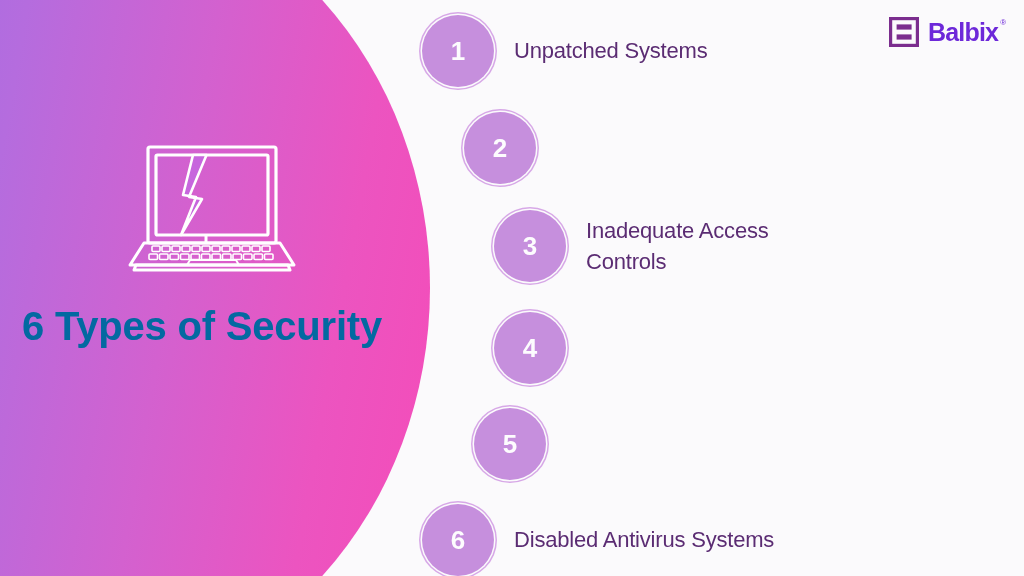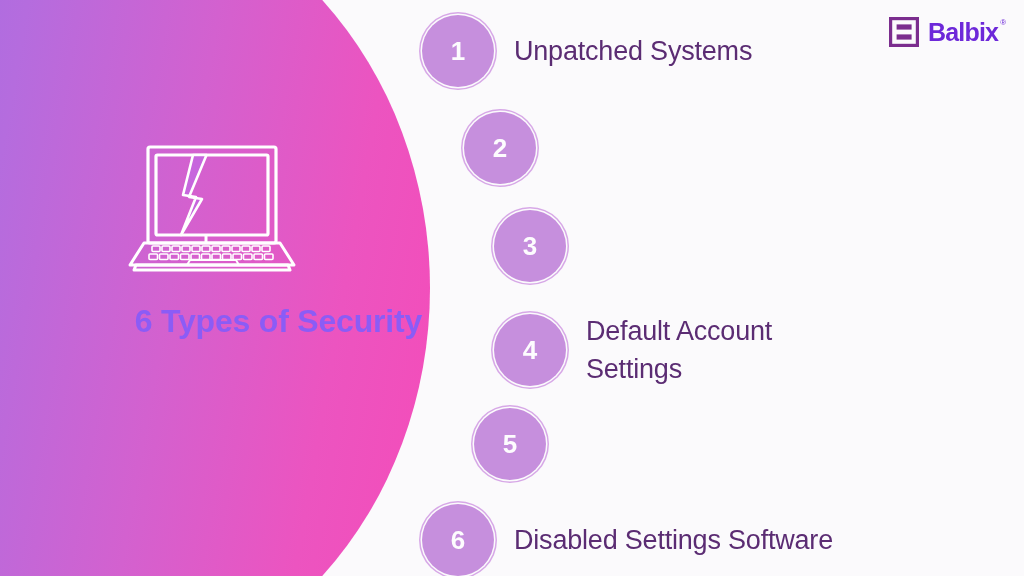--- a/index.html
+++ b/index.html
@@ -107,7 +107,7 @@
   .item-label {
     margin-left: 20px;
     color: #5B2C73;
-    font-size: 27px;
+    font-size: 22px;
     font-weight: normal;
     line-height: 1.42;
     letter-spacing: -0.2px;

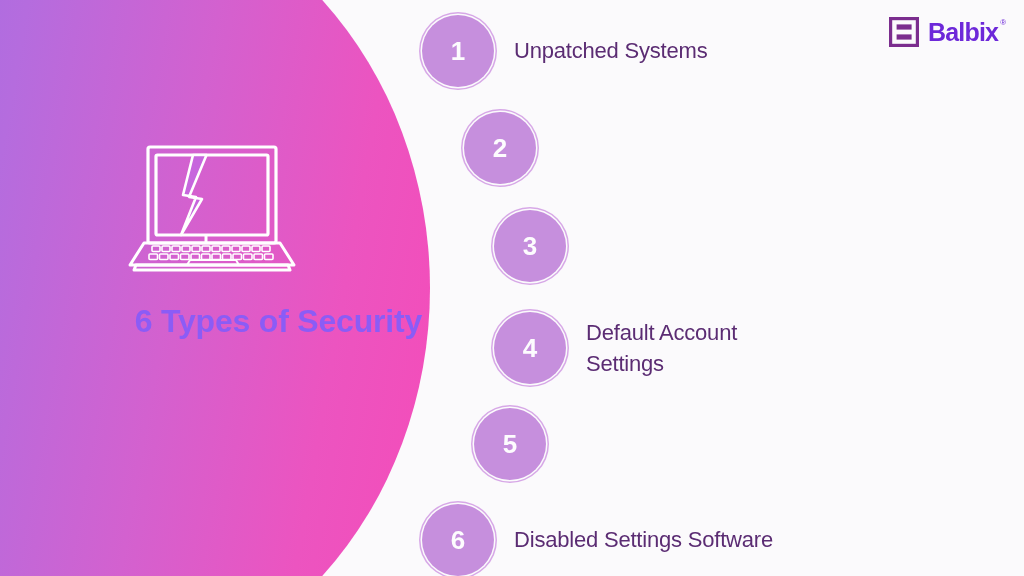--- a/index.html
+++ b/index.html
@@ -214,6 +214,8 @@
     <div class="item-circle">
       <span class="item-number">3</span>
     </div>
+    <div class="item-label">Inadequate Access
+Controls</div>
   </div>
 
   <div class="list-item" id="item-4">

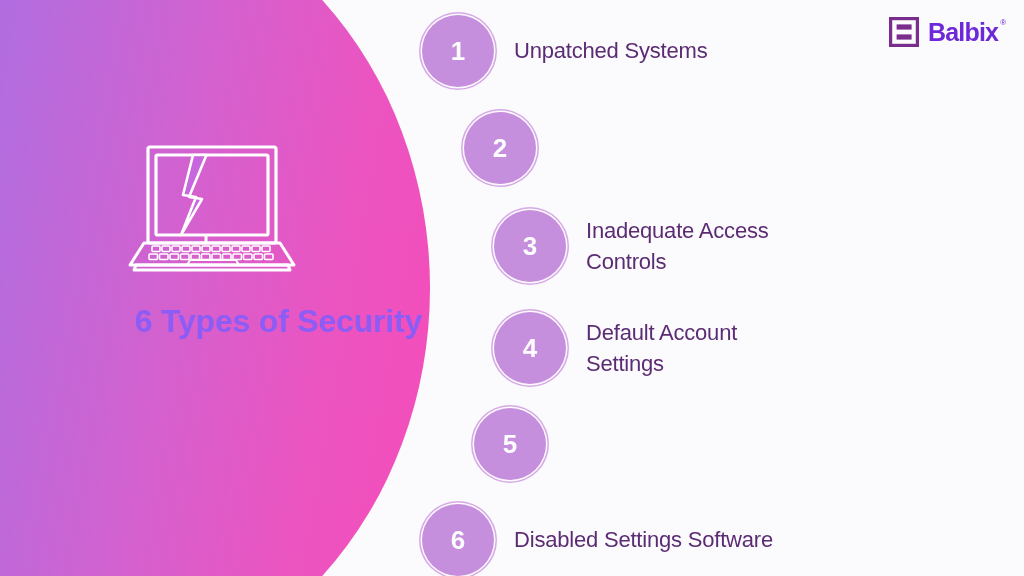--- a/index.html
+++ b/index.html
@@ -44,12 +44,11 @@
     left: 22px;
     top: 300px;
     width: 400px;
-    color: #8b5cf6;
-    font-size: 32px;
+    color: #0369a1;
+    font-size: 40px;
     font-weight: bold;
     line-height: 1.32;
     letter-spacing: -0.2px;
-    text-align: right;
   }
   #headline .hl-line { display: block; white-space: nowrap; }
 

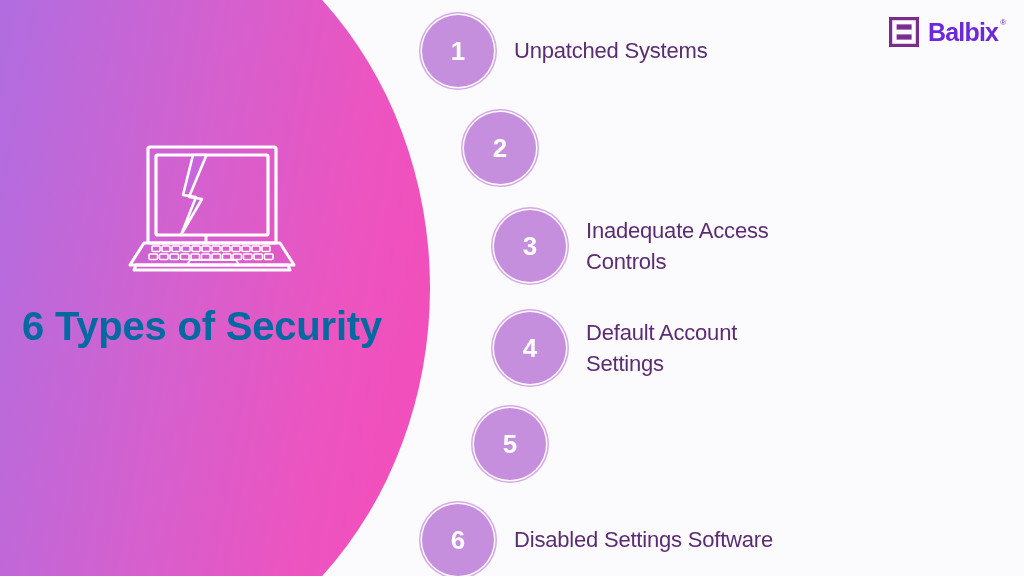--- a/index.html
+++ b/index.html
@@ -221,8 +221,6 @@
     <div class="item-circle">
       <span class="item-number">4</span>
     </div>
-    <div class="item-label">Default Account
-Settings</div>
   </div>
 
   <div class="list-item" id="item-5">

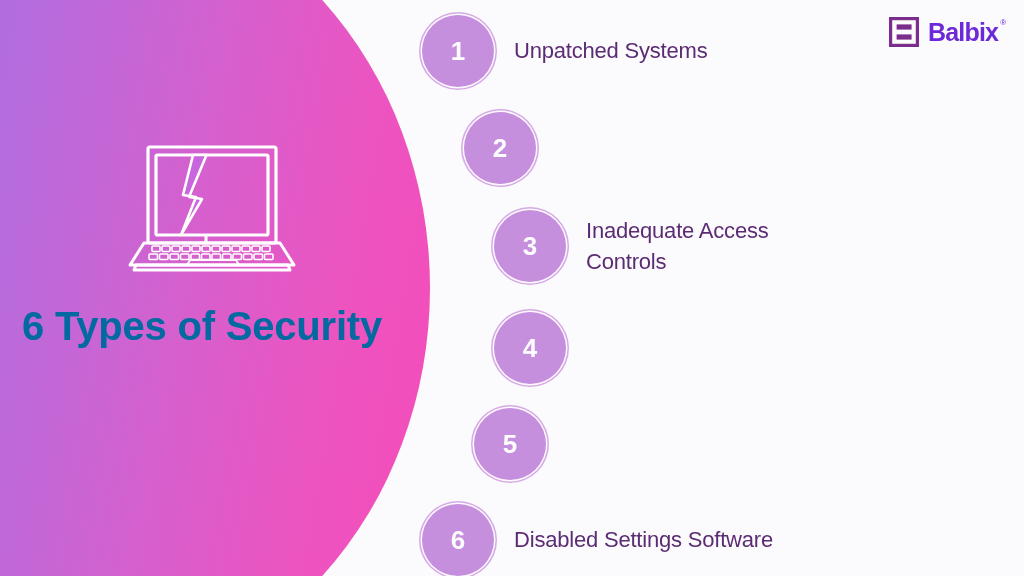--- a/index.html
+++ b/index.html
@@ -233,7 +233,7 @@
     <div class="item-circle">
       <span class="item-number">6</span>
     </div>
-    <div class="item-label">Disabled Settings Software</div>
+    <div class="item-label">Disabled Antivirus Systems</div>
   </div>
 
 </div>

